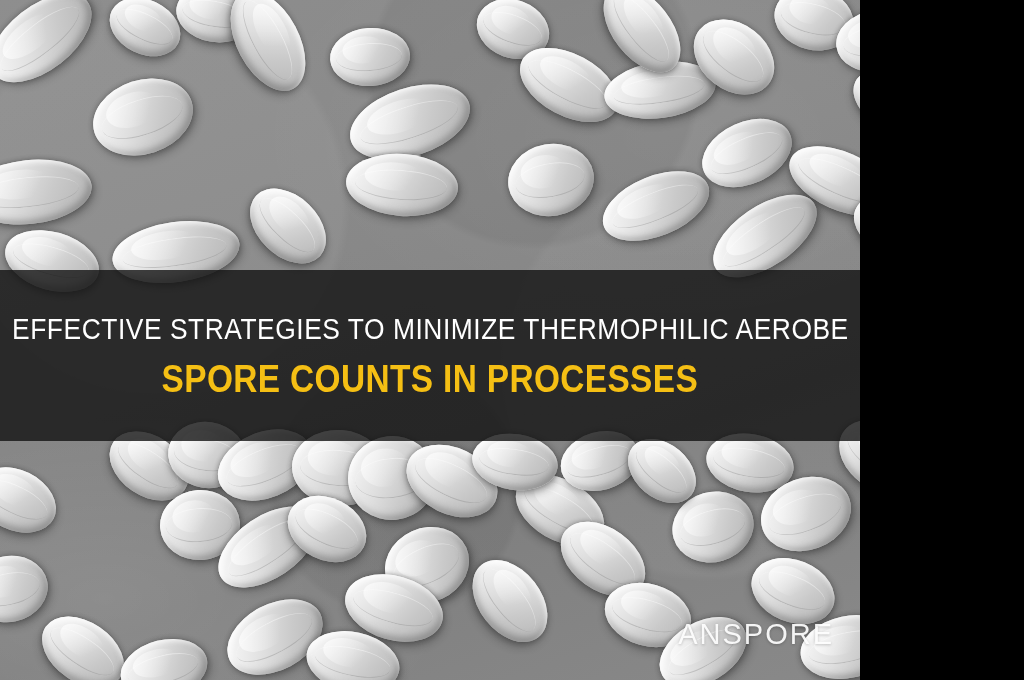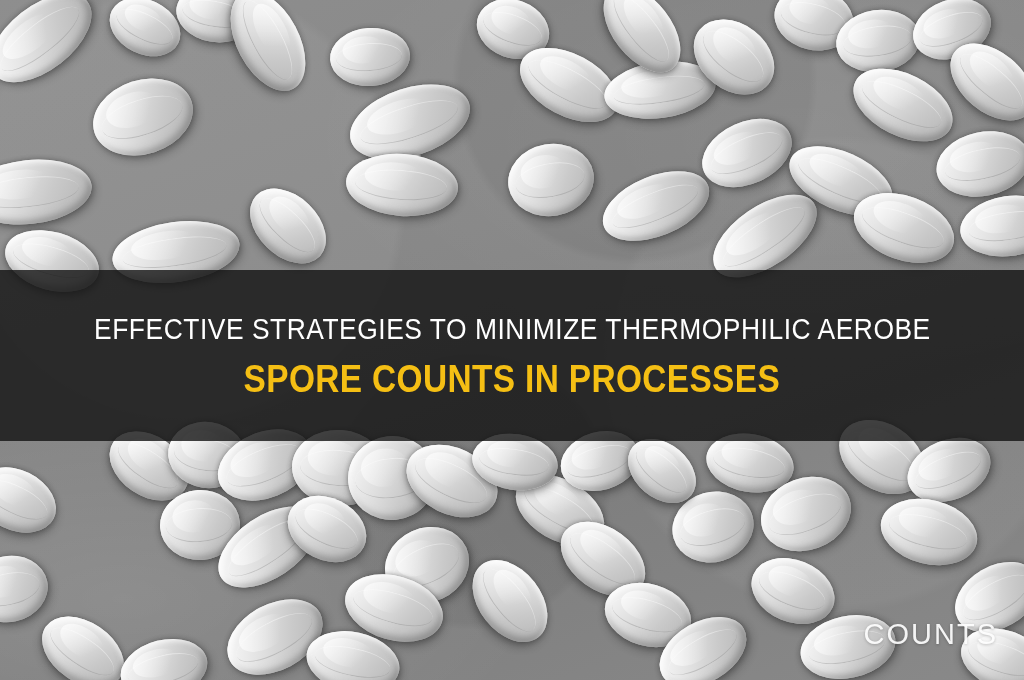--- a/index.html
+++ b/index.html
@@ -12,7 +12,7 @@
 
   .stage {
     position:relative;
-    width:1024px;
+    width:860px;
     height:680px;
     overflow:hidden;
     background:#6d28d9;

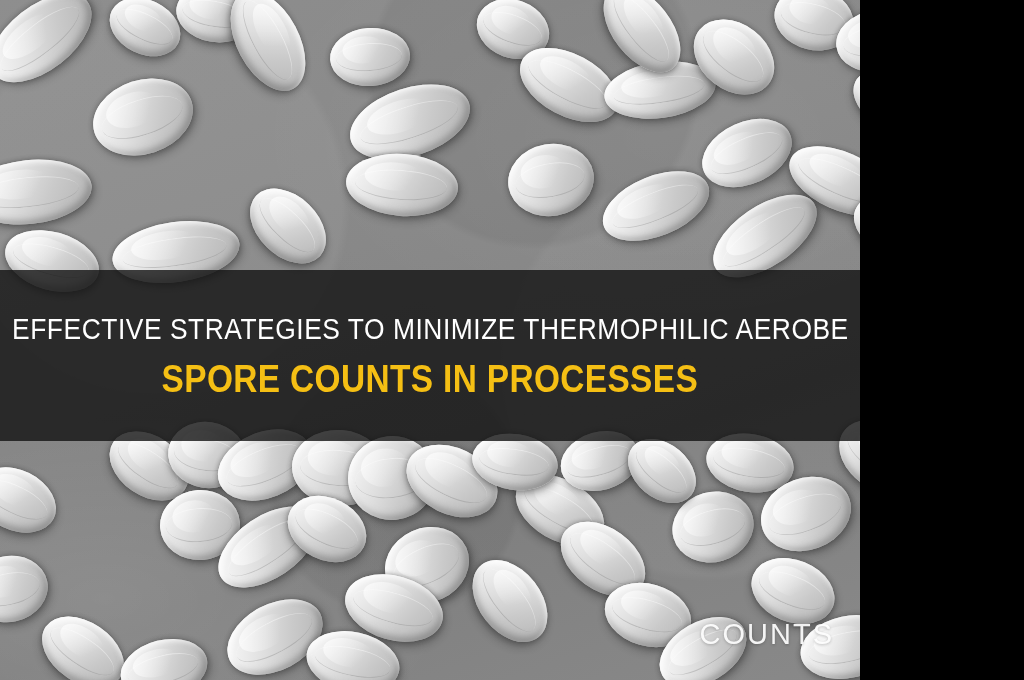--- a/index.html
+++ b/index.html
@@ -201,7 +201,7 @@
     <div class="title-line title-line-2">SPORE COUNTS IN PROCESSES</div>
   </div>
 
-  <div class="watermark">COUNTS</div>
+  <div class="watermark">ANSPORE</div>
 
 </div>
 

